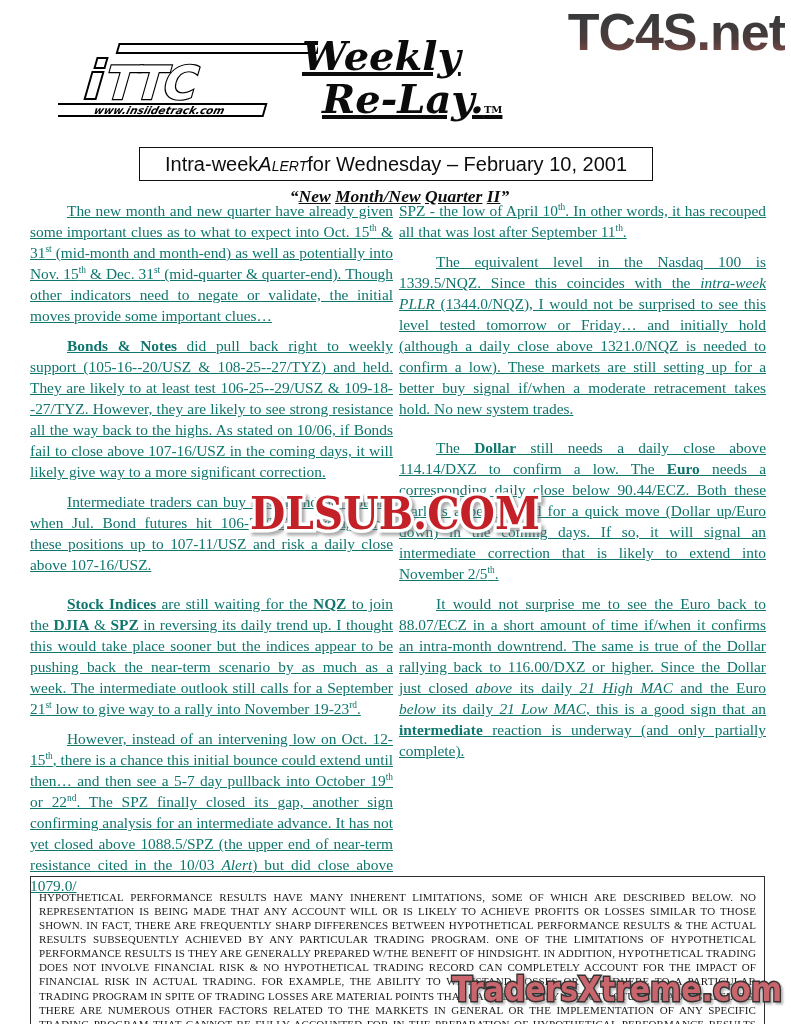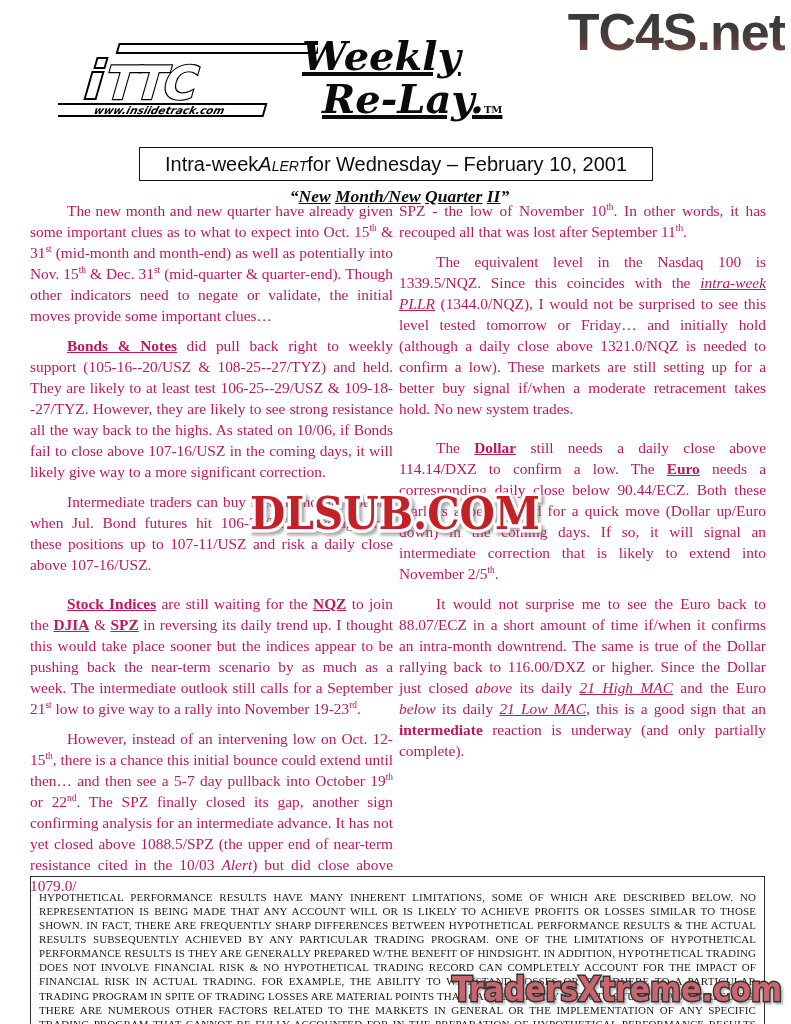--- a/index.html
+++ b/index.html
@@ -37,7 +37,7 @@
     font-size:17.5px;color:#0d0d0d;
   }
   
-  .col{position:absolute;top:200px;text-align:justify;font-size:15.4px;line-height:1.365;color:#be185d;}
+  .col{position:absolute;top:200px;text-align:justify;font-size:15.4px;line-height:1.365;color:#0f766e;text-decoration:underline;}
   #col-left{left:30px;width:363px;}
   #col-right{left:399px;width:367px;}
   .para{margin:0 0 9px 0;}

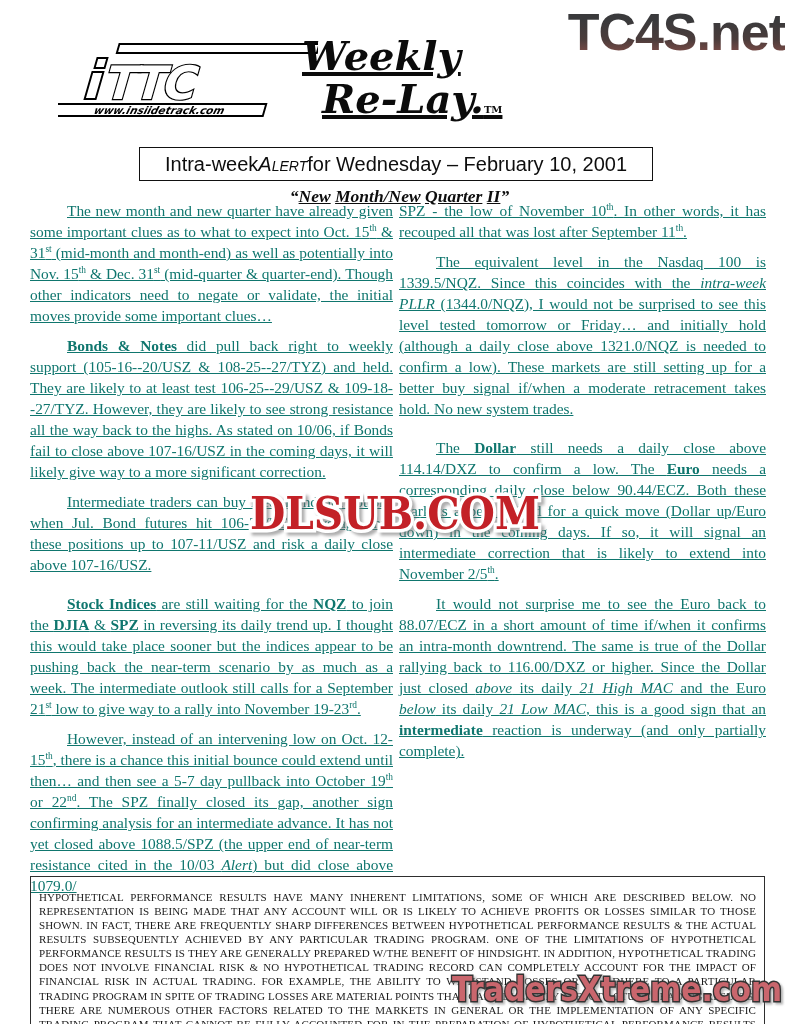--- a/index.html
+++ b/index.html
@@ -106,7 +106,7 @@
   </div>
 
   <div class="col" id="col-right">
-    <p class="para"><span>SPZ - the low of November 10</span><span class="sup">th</span><span>.  In other words, it has recouped all that was lost after September 11</span><span class="sup">th</span><span>.</span></p>
+    <p class="para"><span>SPZ - the low of April 10</span><span class="sup">th</span><span>.  In other words, it has recouped all that was lost after September 11</span><span class="sup">th</span><span>.</span></p>
     <p class="para indent"><span>The equivalent level in the Nasdaq 100 is 1339.5/NQZ.  Since this coincides with the </span><span class="i u">intra-week</span><span> </span><span class="i u">PLLR</span><span> (1344.0/NQZ), I would not be surprised to see this level tested tomorrow or Friday… and initially hold (although a daily close above 1321.0/NQZ is needed to confirm a low).  These markets are still setting up for a better buy signal if/when a moderate retracement takes hold.  No new system trades.</span></p>
     <p class="para indent gap-lg"><span>The </span><span class="b u">Dollar</span><span> still needs a daily close above 114.14/DXZ to confirm a low.  The </span><span class="b u">Euro</span><span> needs a corresponding daily close below 90.44/ECZ.  Both these markets appear poised for a quick move (Dollar up/Euro down) in the coming days.  If so, it will signal an intermediate correction that is likely to extend into November 2/5</span><span class="sup">th</span><span>.</span></p>
     <p class="para indent"><span>It would not surprise me to see the Euro back to 88.07/ECZ in a short amount of time if/when it confirms an intra-month downtrend. The same is true of the Dollar rallying back to 116.00/DXZ or higher.  Since the Dollar just closed </span><span class="i">above</span><span> its daily </span><span class="i u">21 High MAC</span><span> and the Euro </span><span class="i">below</span><span> its daily </span><span class="i u">21 Low MAC</span><span>, this is a good sign that an </span><span class="b">intermediate</span><span> reaction is underway (and only partially complete).</span></p>

